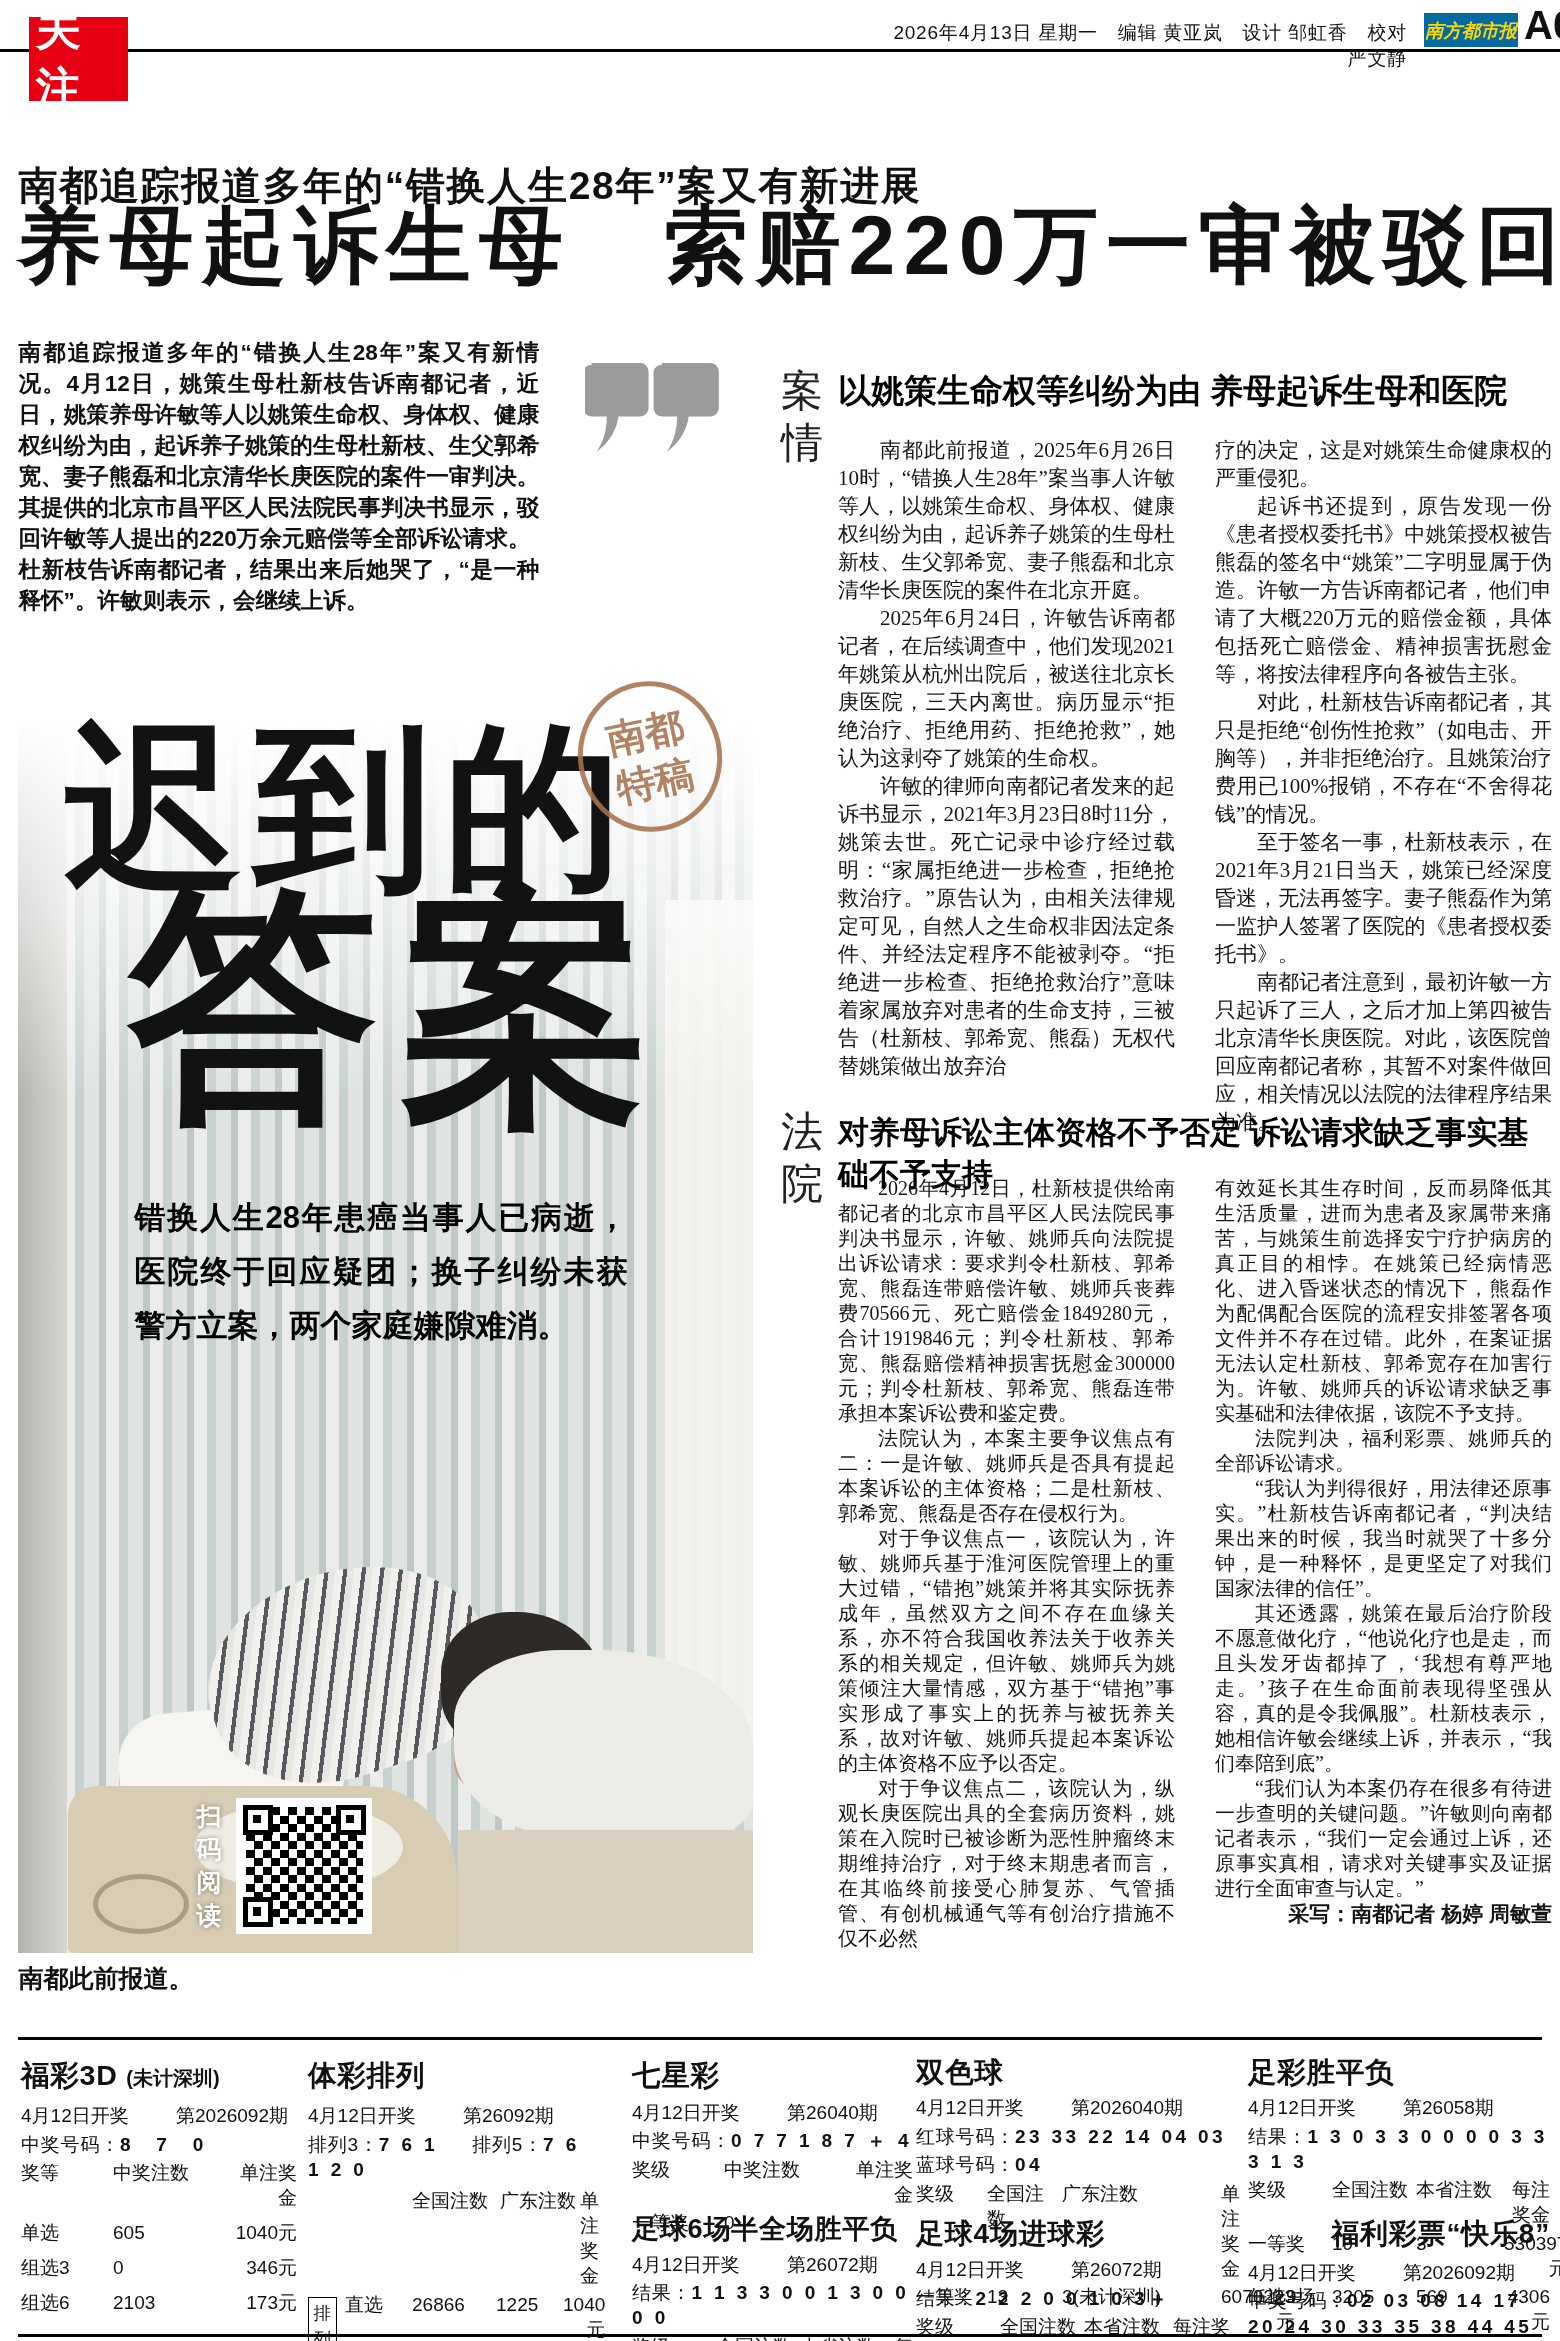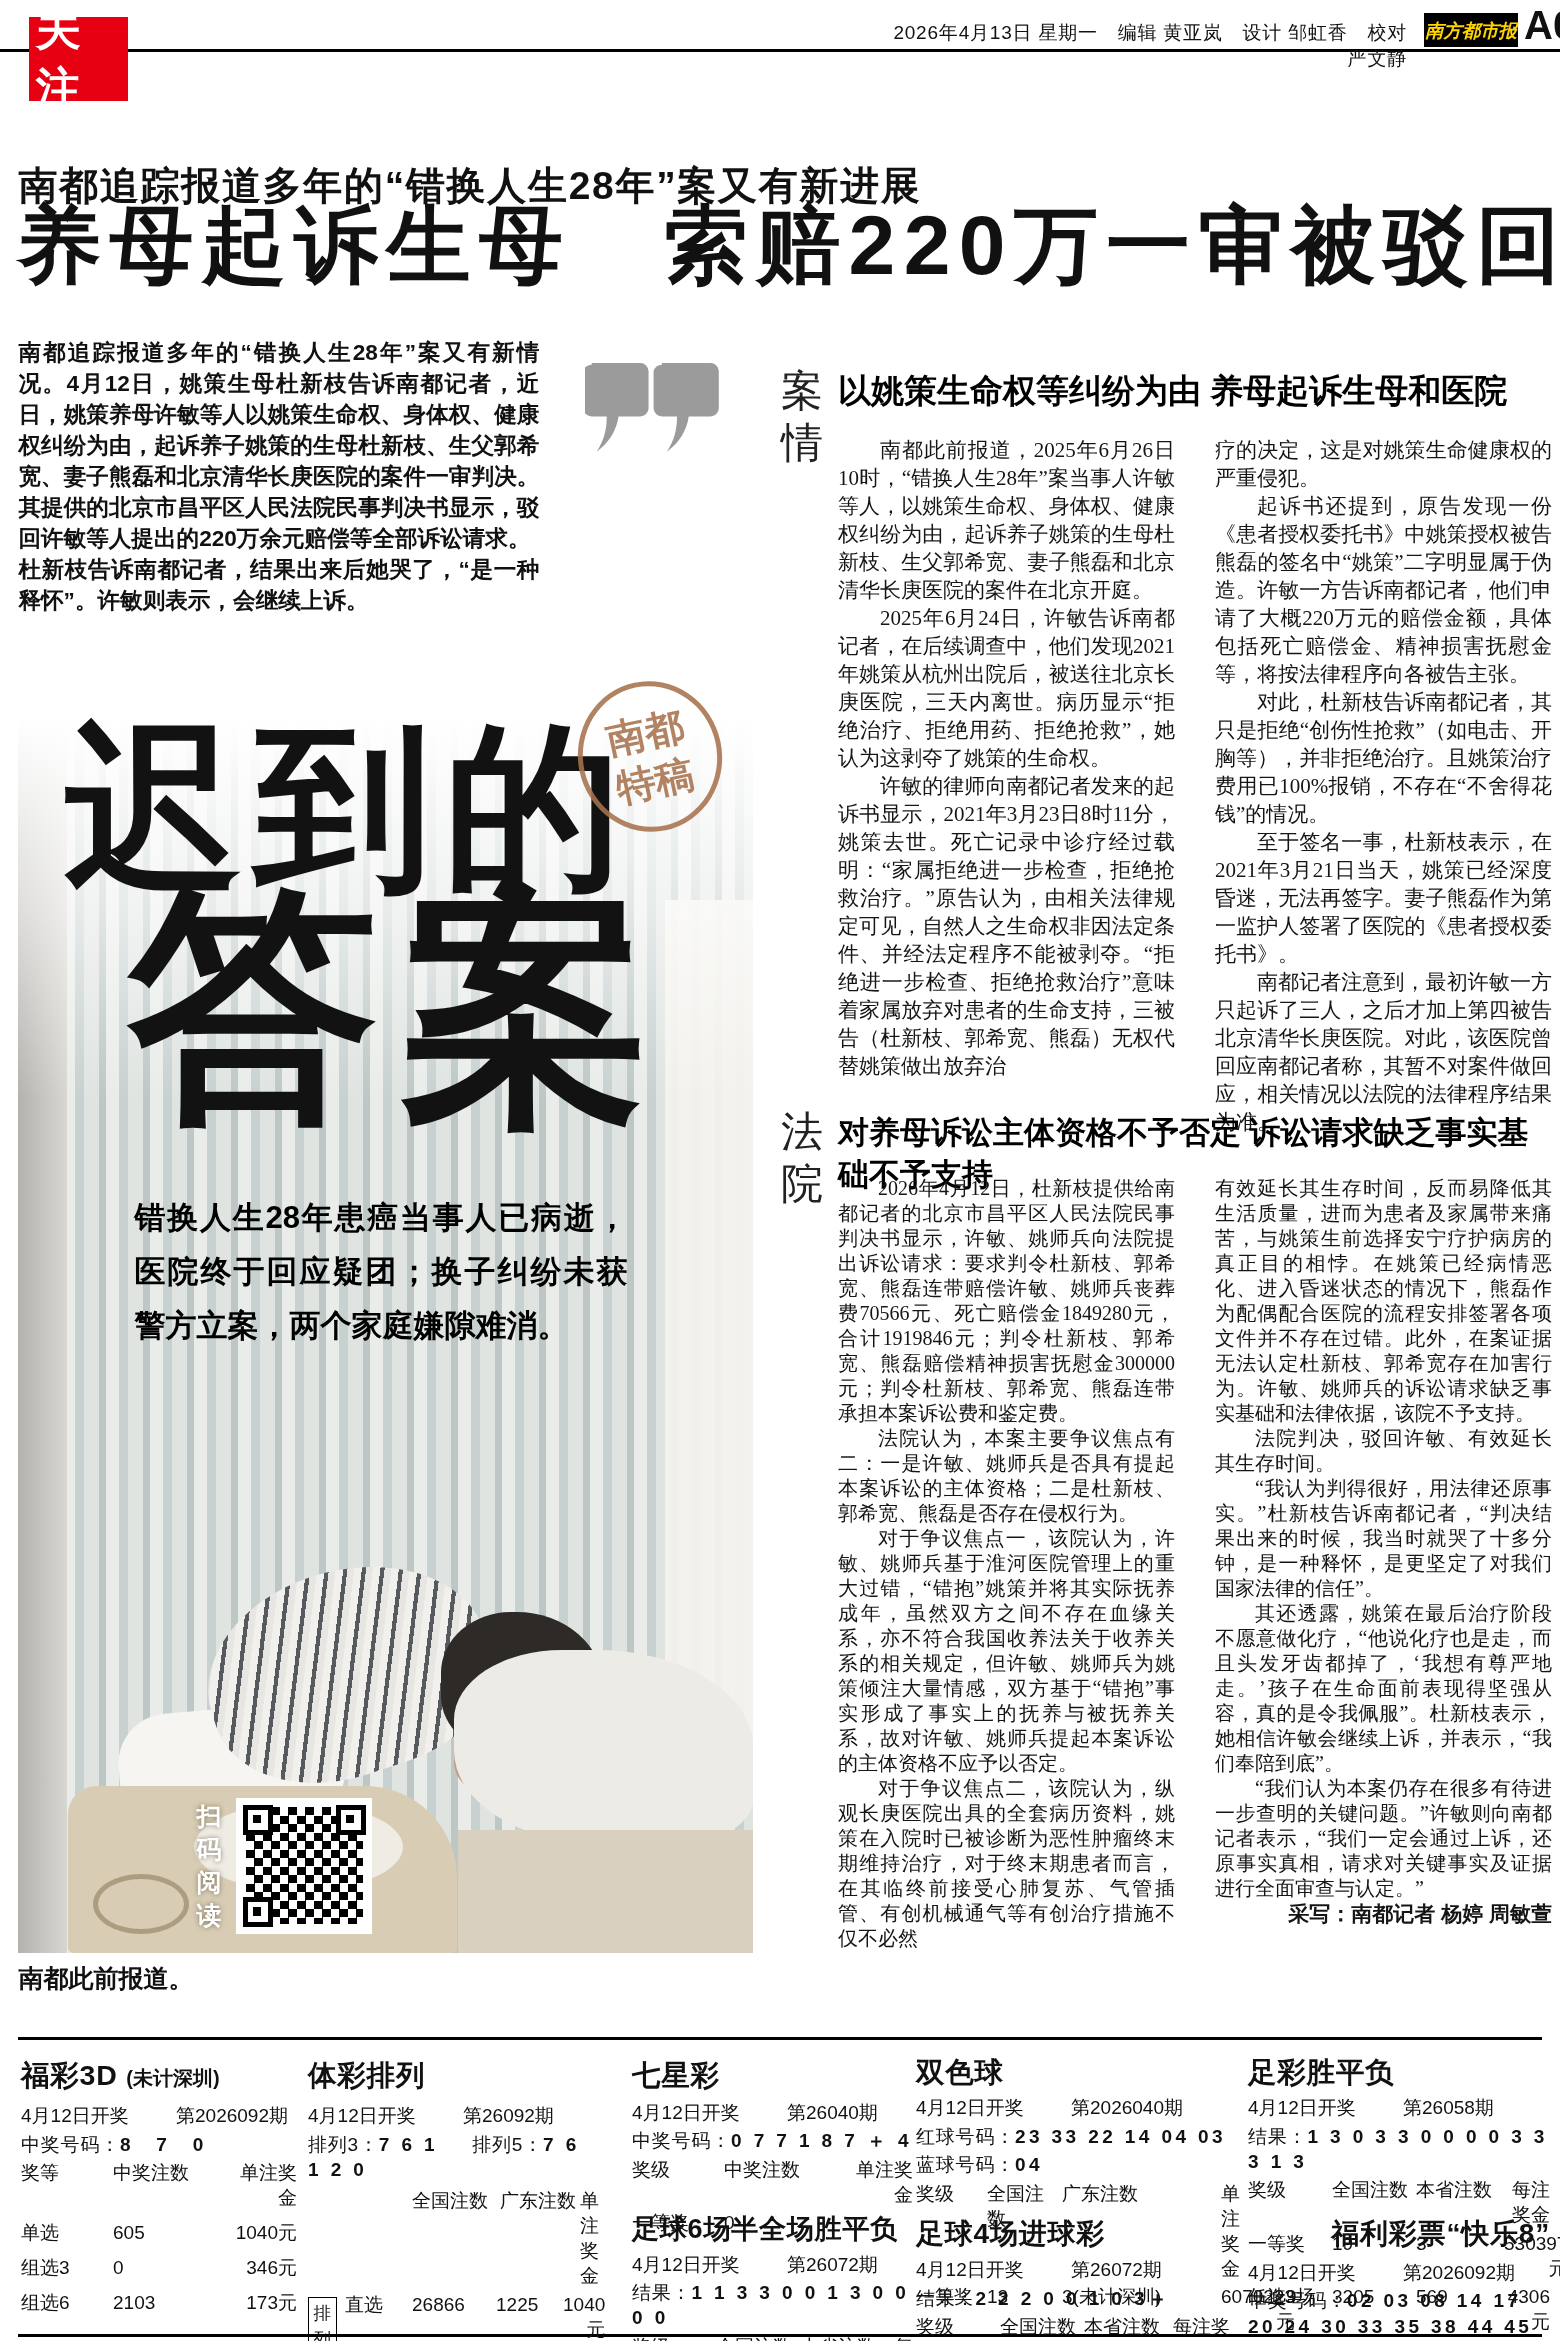--- a/index.html
+++ b/index.html
@@ -13,7 +13,7 @@
              justify-content:center;letter-spacing:6.7px;padding-left:6.7px;box-sizing:border-box;}
   .dateline{position:absolute;left:871px;top:20px;width:536px;text-align:right;
             font-size:19px;font-weight:500;color:#111;letter-spacing:0.8px;}
-  .paper-logo{position:absolute;left:1424px;top:13.4px;width:94px;height:34px;background:#000000;
+  .paper-logo{position:absolute;left:1424px;top:13.4px;width:94px;height:34px;background:#0369a1;
               color:#ffd400;font-weight:900;font-size:18.4px;display:flex;align-items:center;
               justify-content:center;font-style:italic;}
   .page-no{position:absolute;left:1524px;top:3.4px;font-size:40px;font-weight:900;}

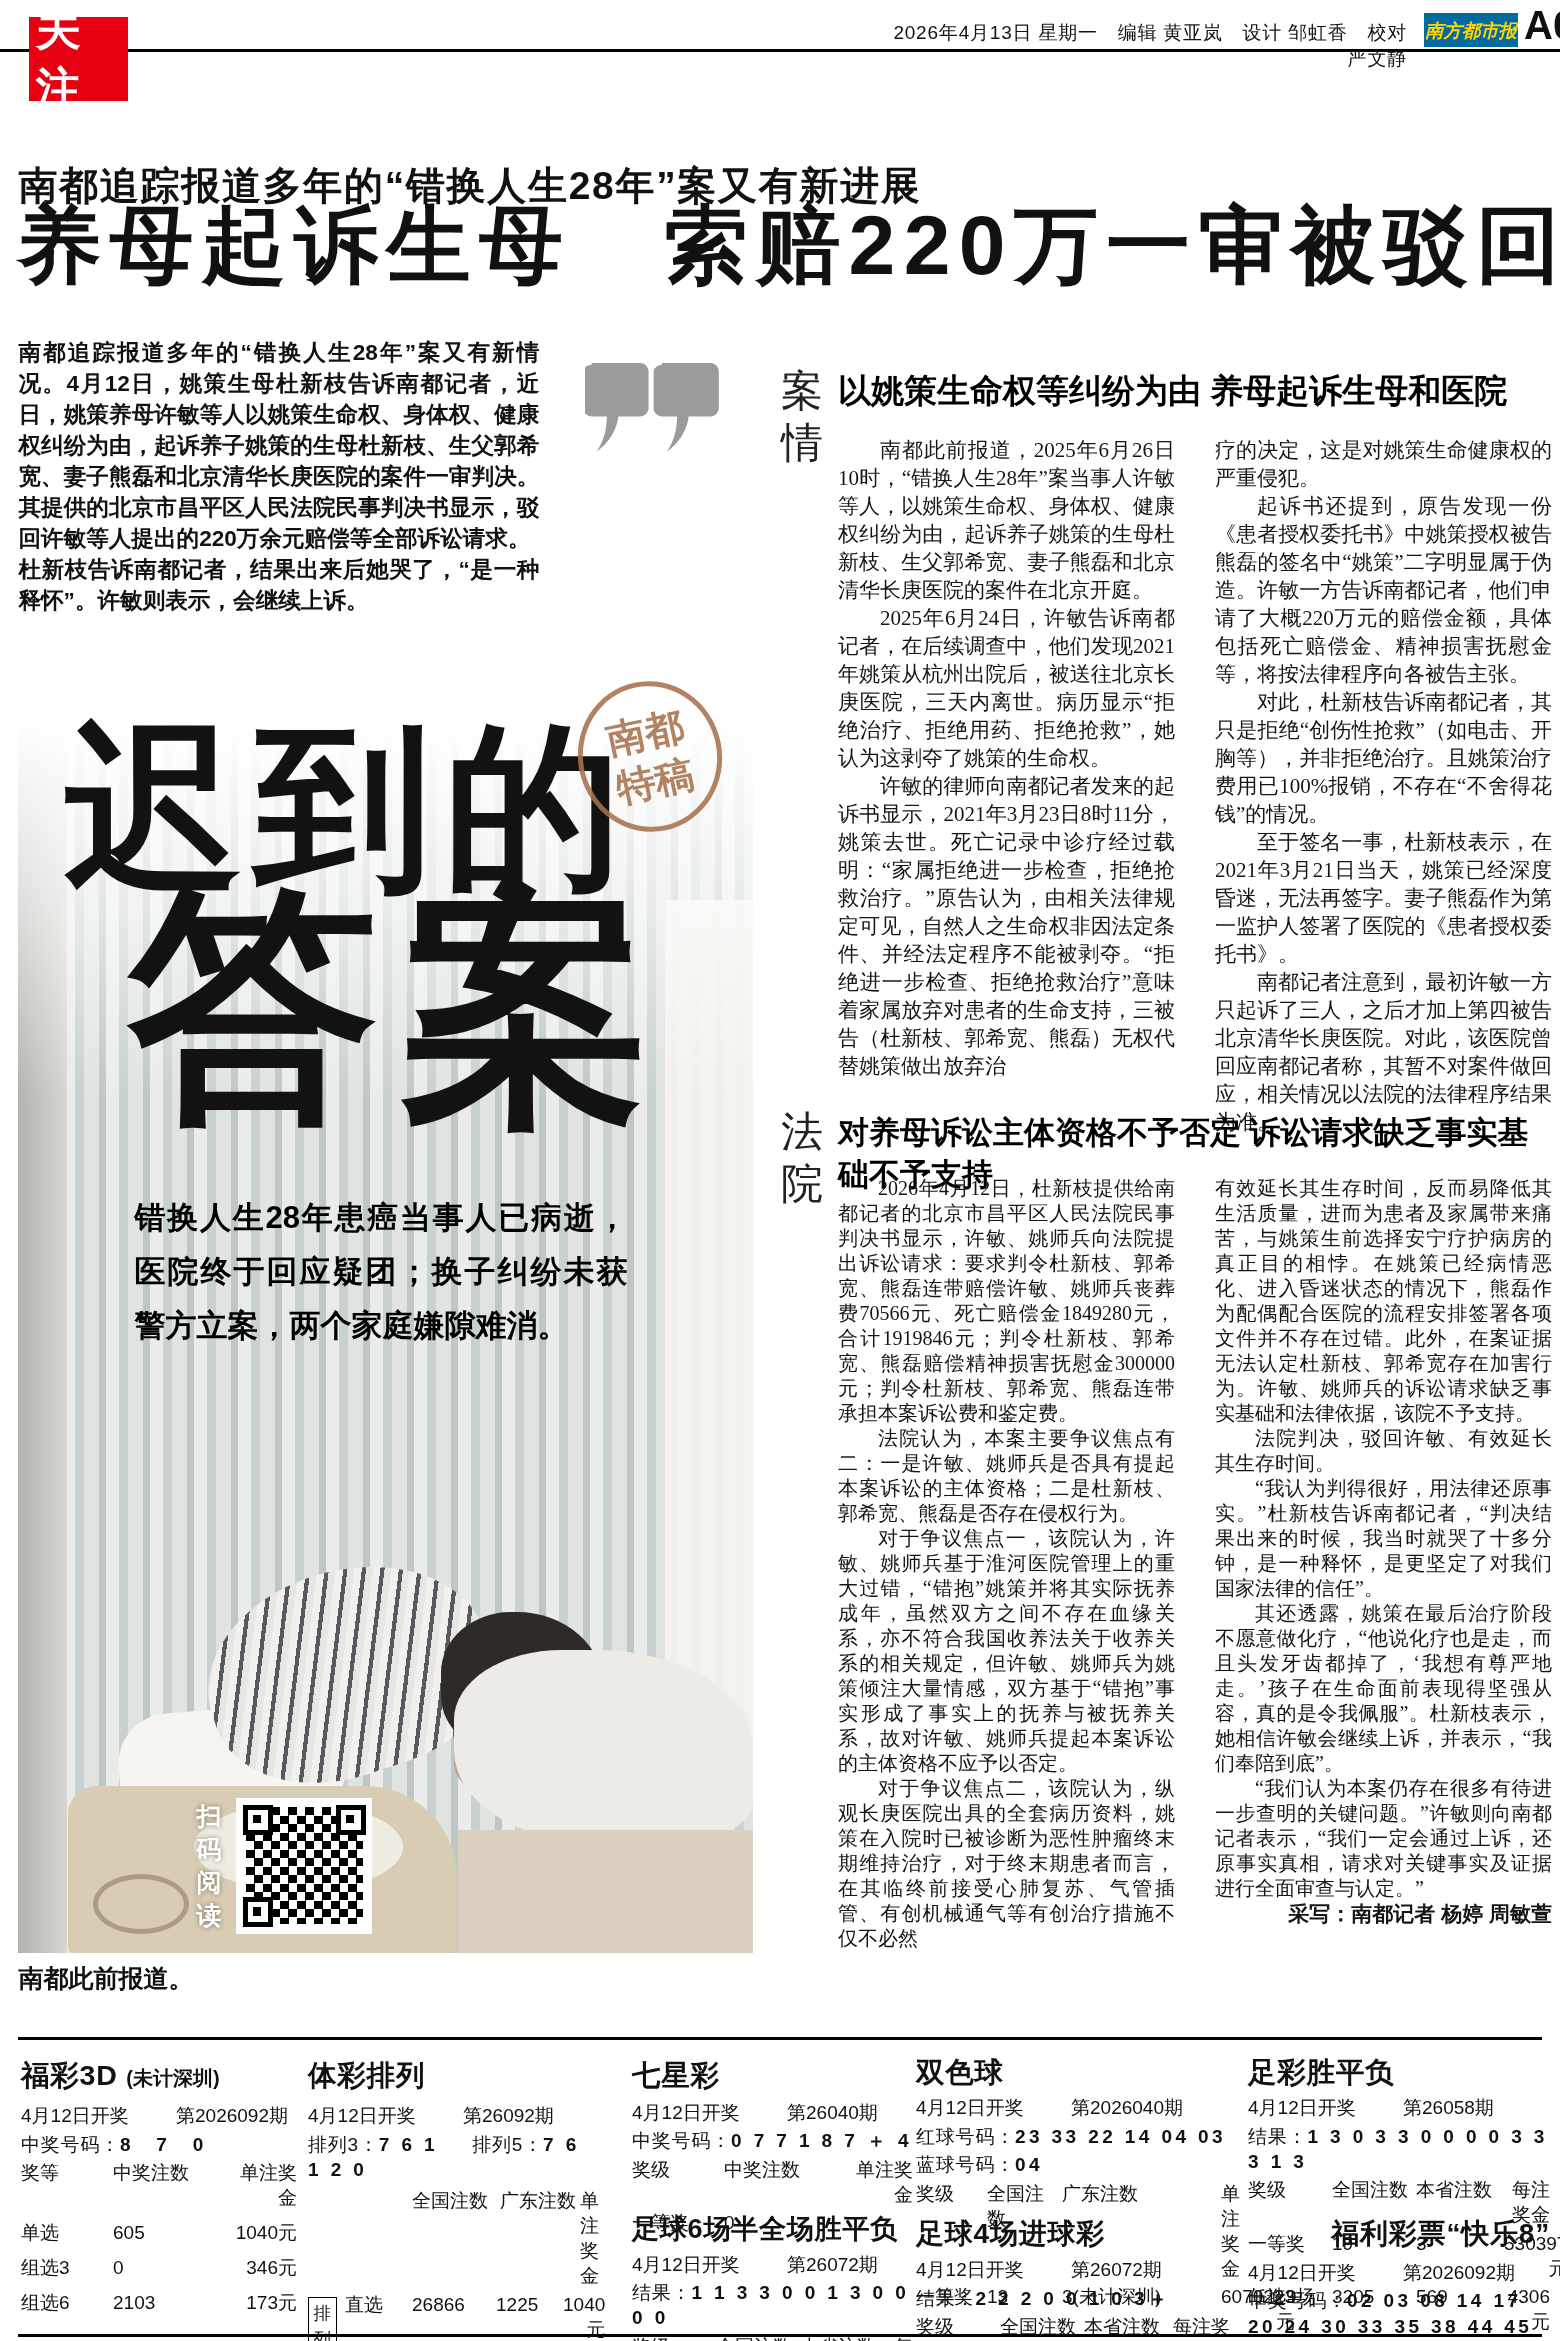--- a/index.html
+++ b/index.html
@@ -200,7 +200,7 @@
   </div>
   <div class="body-col court-col" style="left:1215px;top:1176px;">
     <p class="cont">有效延长其生存时间，反而易降低其生活质量，进而为患者及家属带来痛苦，与姚策生前选择安宁疗护病房的真正目的相悖。在姚策已经病情恶化、进入昏迷状态的情况下，熊磊作为配偶配合医院的流程安排签署各项文件并不存在过错。此外，在案证据无法认定杜新枝、郭希宽存在加害行为。许敏、姚师兵的诉讼请求缺乏事实基础和法律依据，该院不予支持。</p>
-    <p>法院判决，驳回许敏、有效延长其生存时间。</p>
+    <p>法院判决，福利彩票、姚师兵的全部诉讼请求。</p>
     <p>“我认为判得很好，用法律还原事实。”杜新枝告诉南都记者，“判决结果出来的时候，我当时就哭了十多分钟，是一种释怀，是更坚定了对我们国家法律的信任”。</p>
     <p>其还透露，姚策在最后治疗阶段不愿意做化疗，“他说化疗也是走，而且头发牙齿都掉了，‘我想有尊严地走。’孩子在生命面前表现得坚强从容，真的是令我佩服”。杜新枝表示，她相信许敏会继续上诉，并表示，“我们奉陪到底”。</p>
     <p>“我们认为本案仍存在很多有待进一步查明的关键问题。”许敏则向南都记者表示，“我们一定会通过上诉，还原事实真相，请求对关键事实及证据进行全面审查与认定。”</p>

